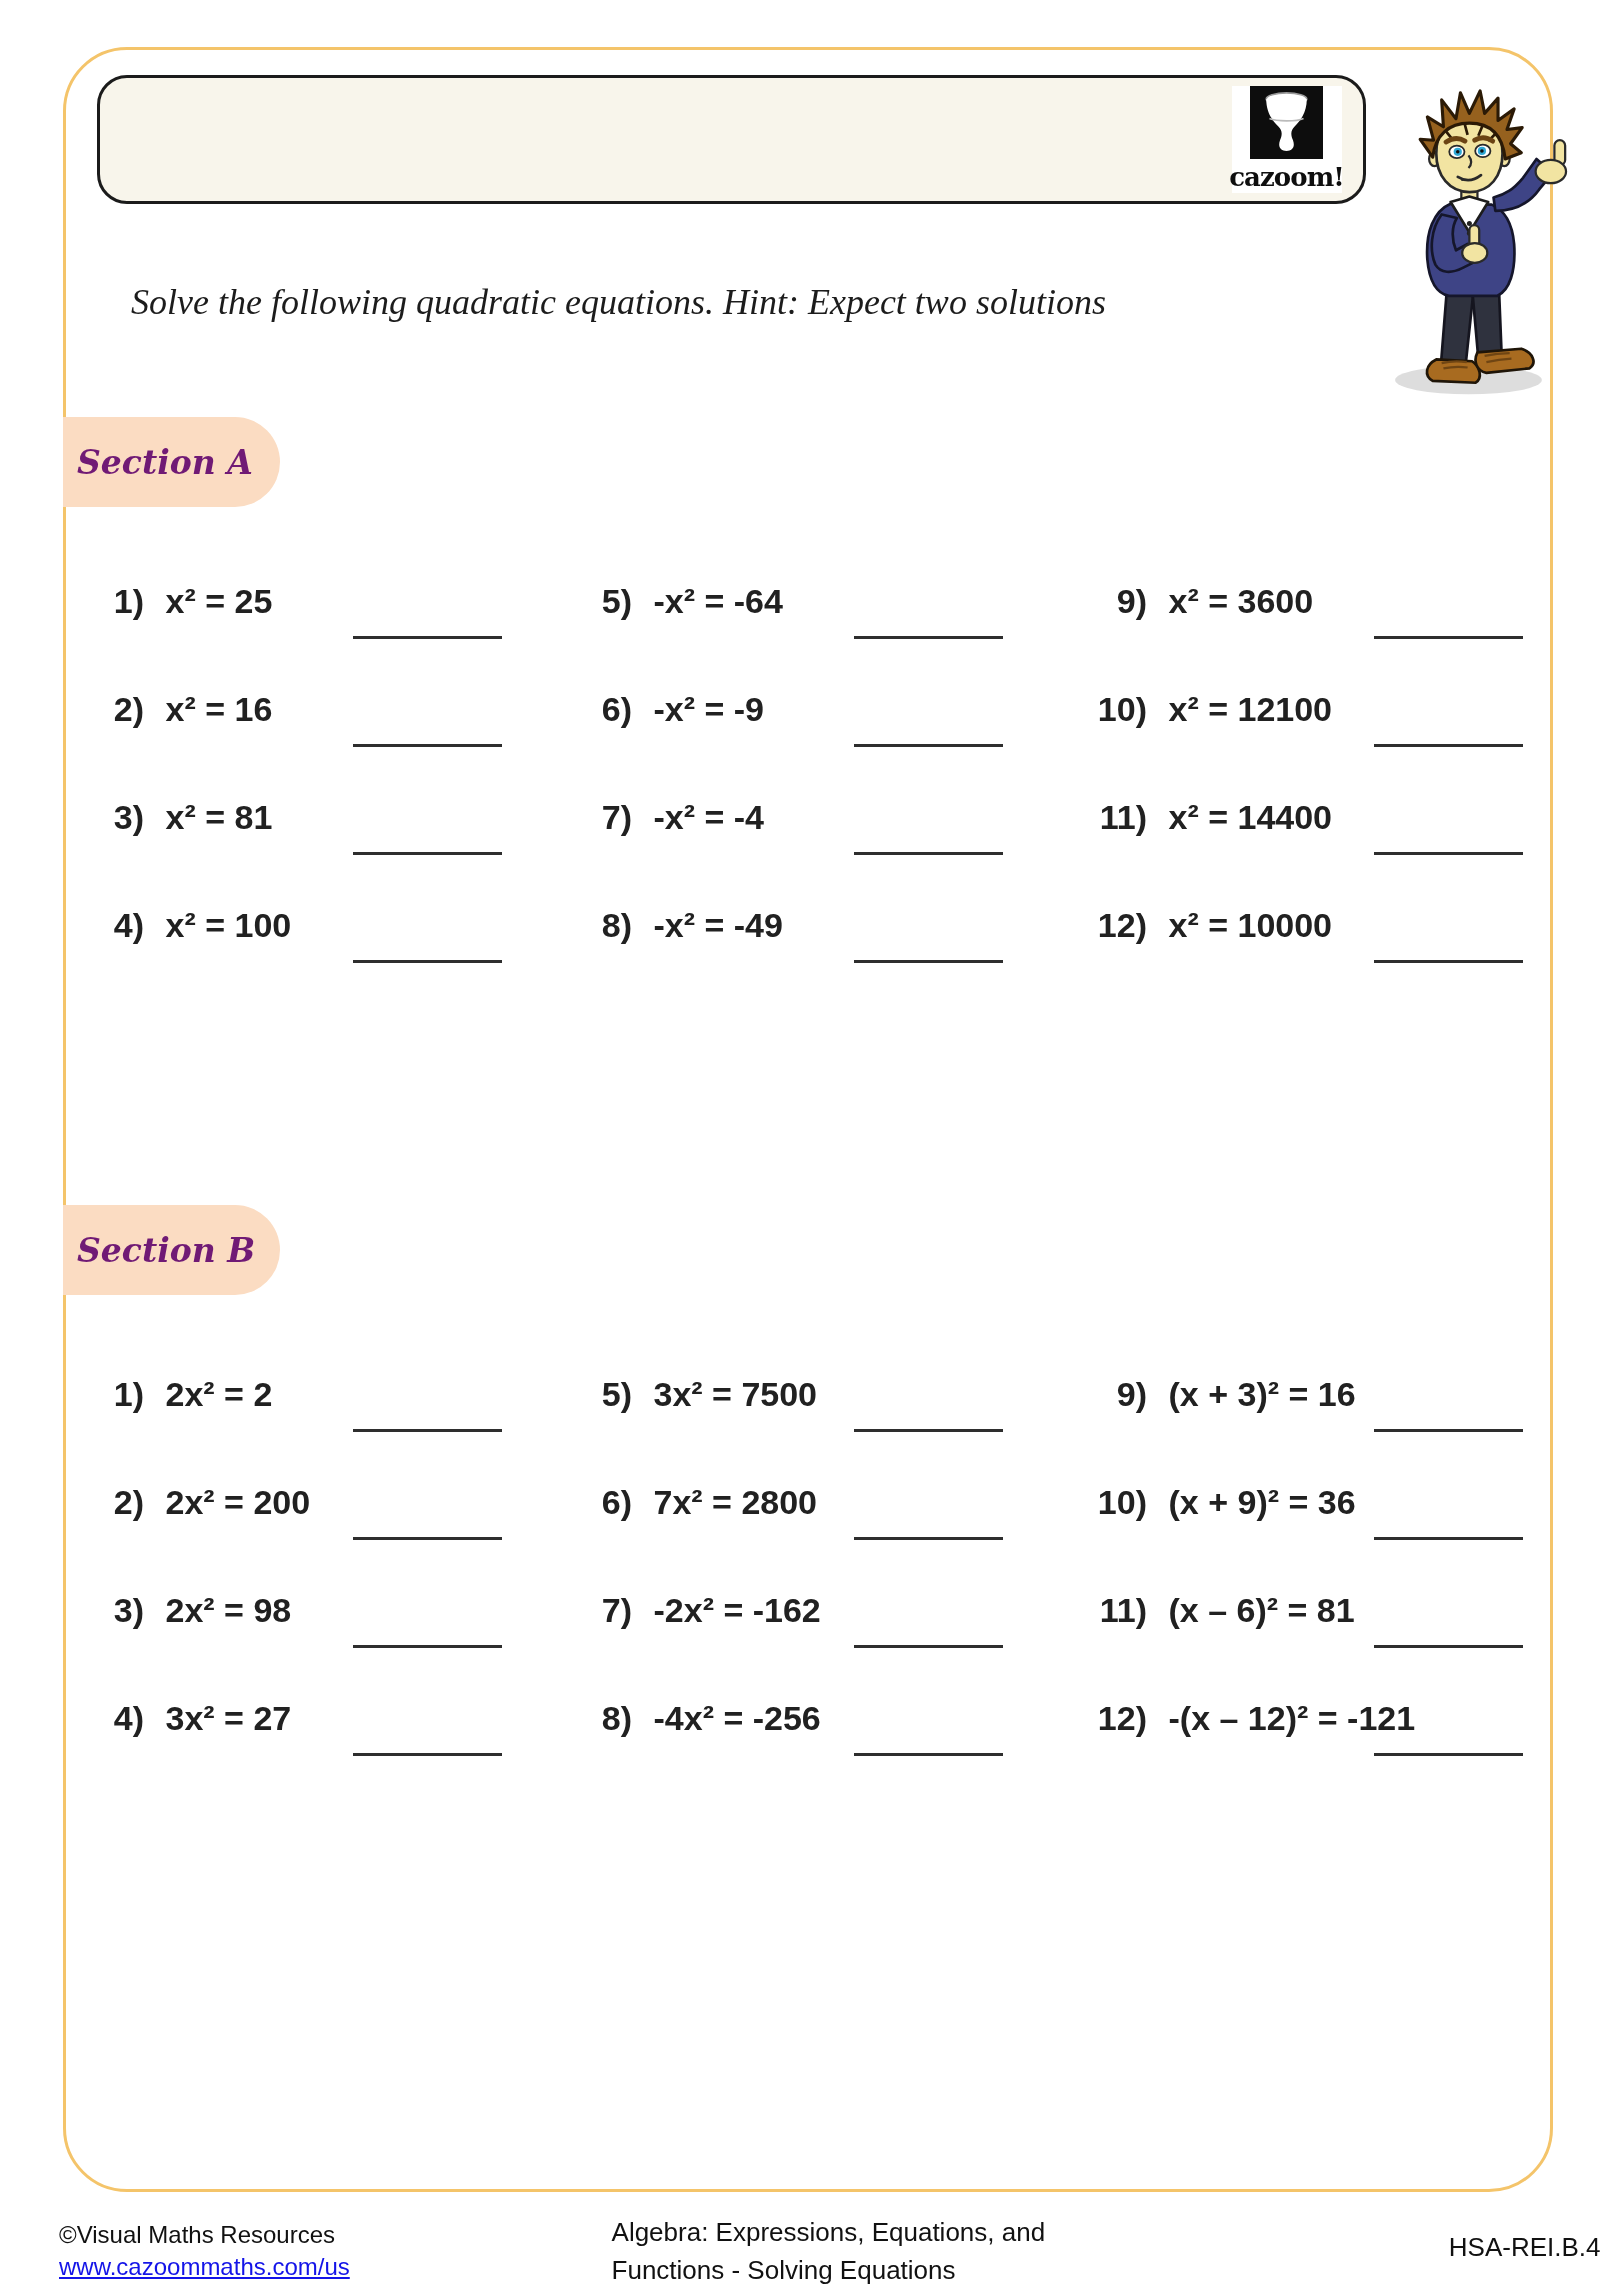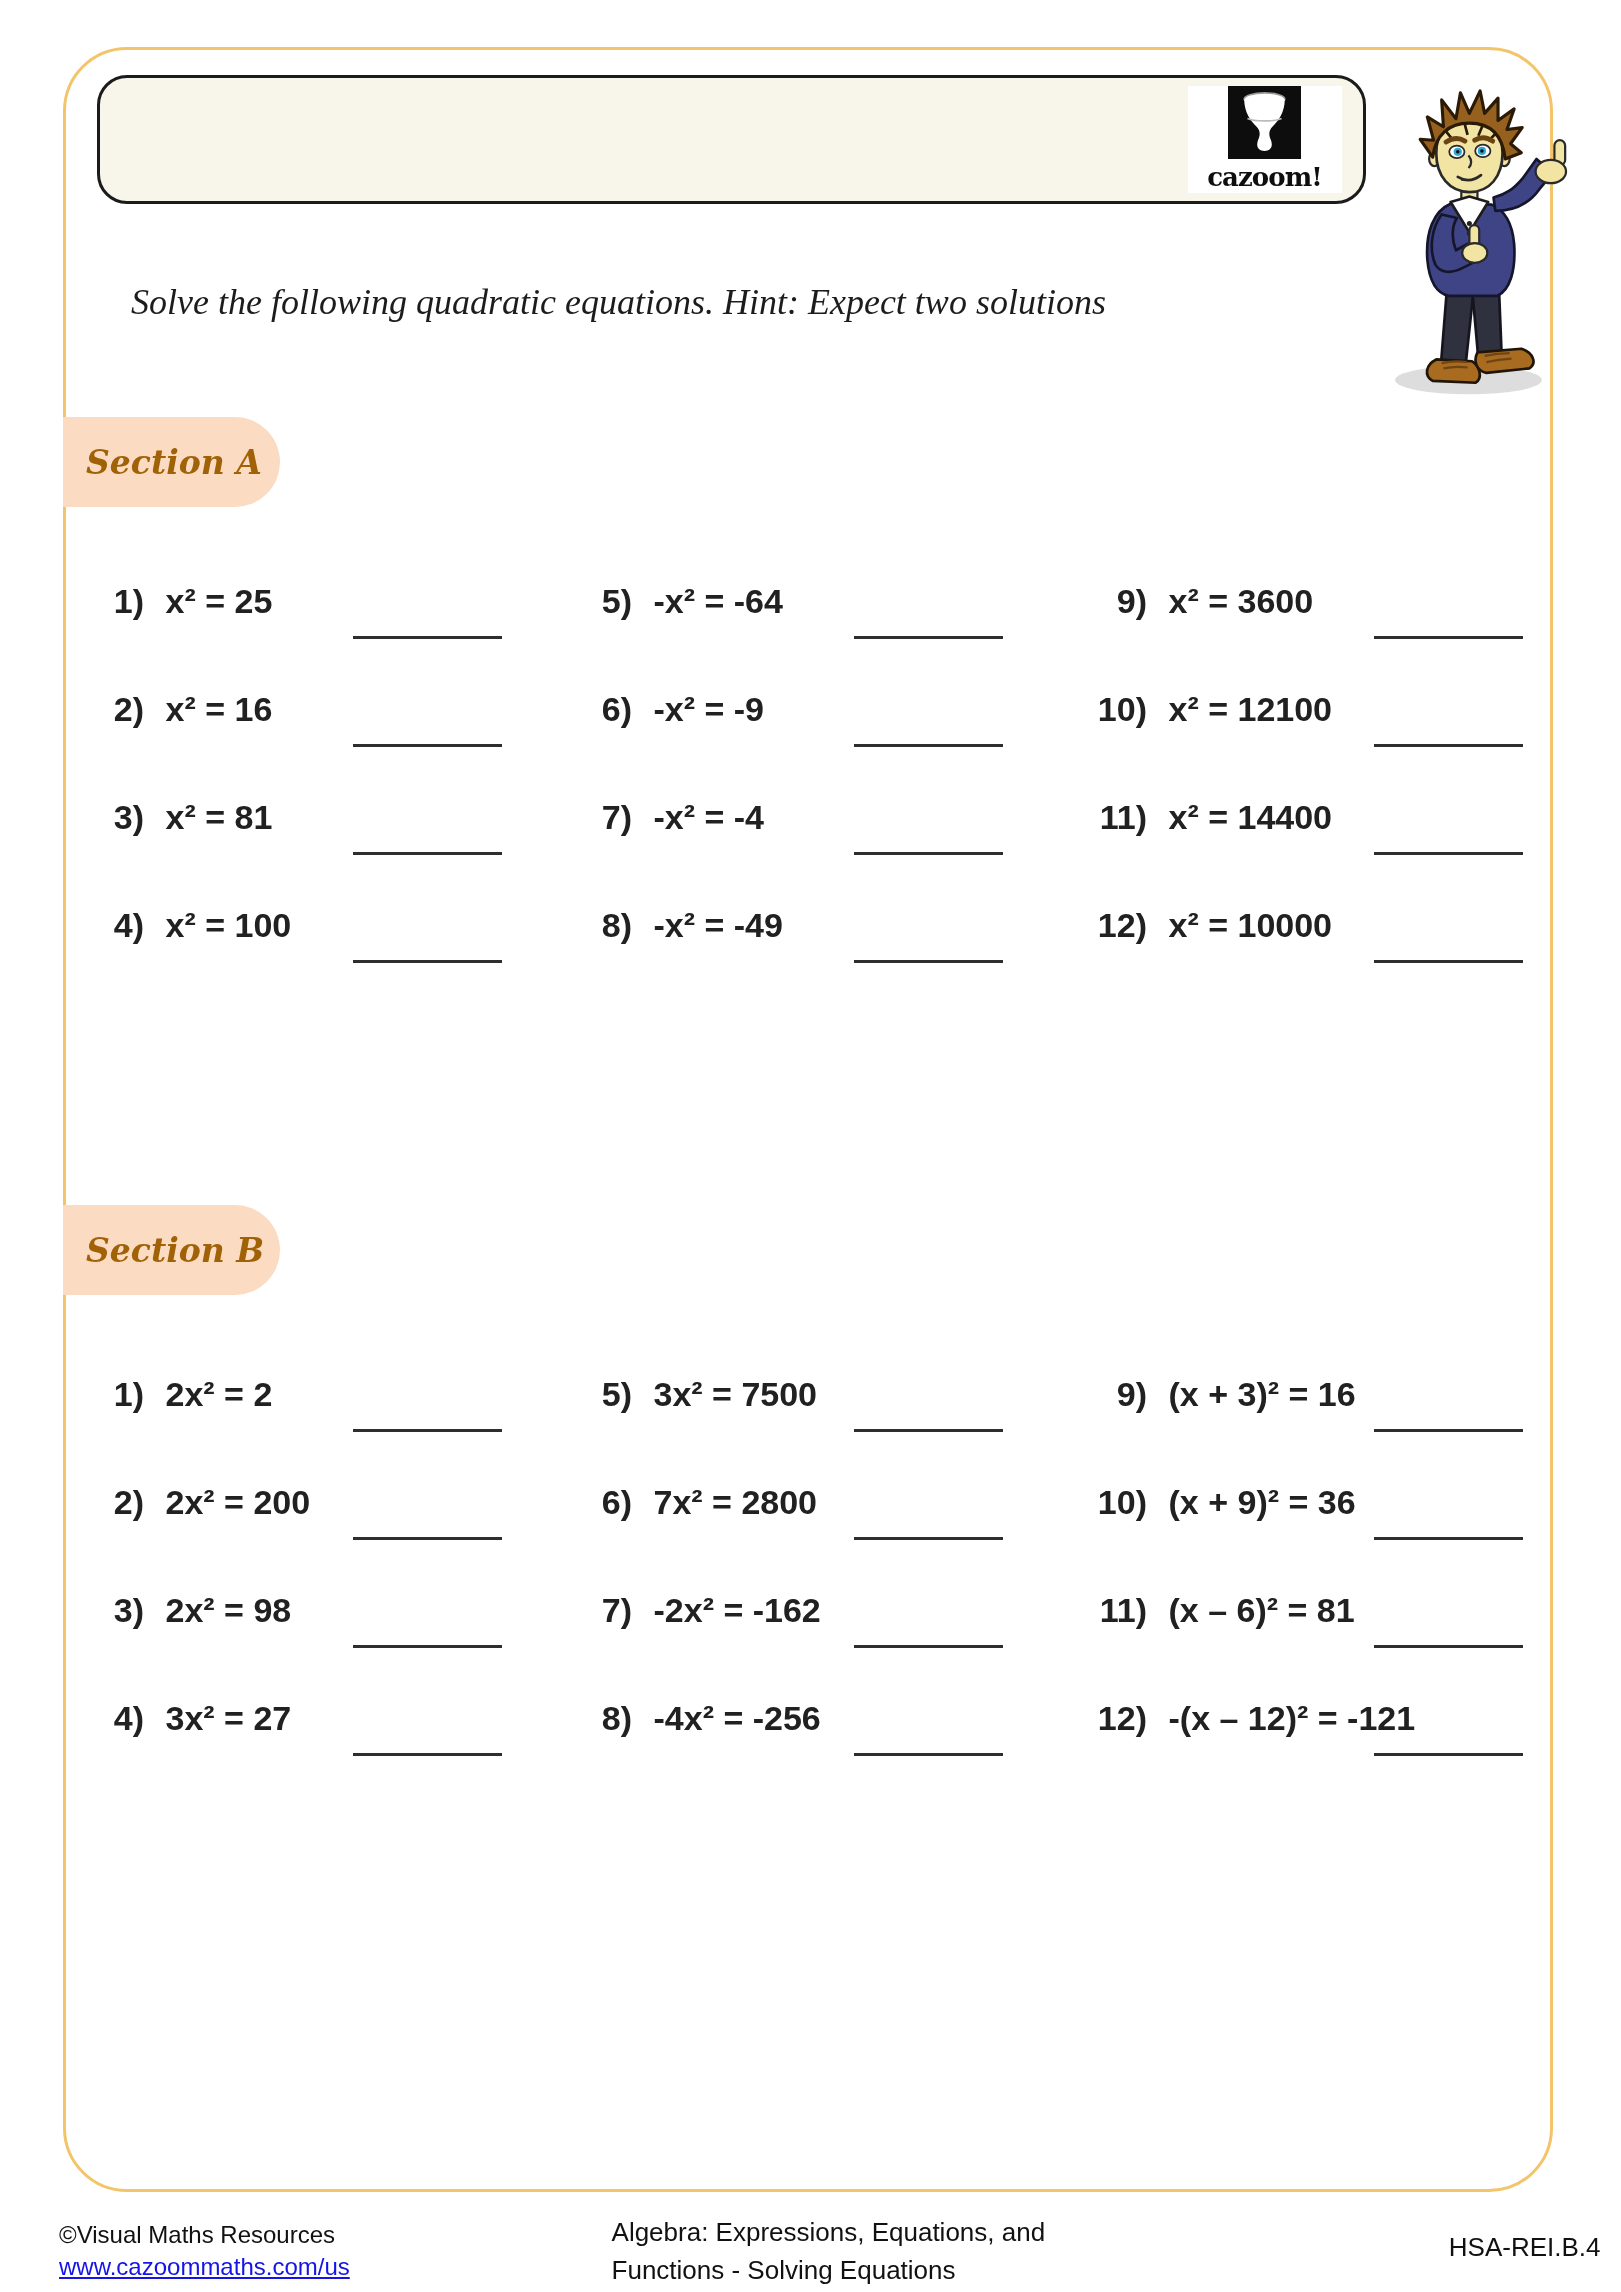--- a/index.html
+++ b/index.html
@@ -29,7 +29,7 @@
     white-space:nowrap;
   }
   .logo-patch{
-    position:absolute;right:21.5px;top:8px;width:154px;height:107px;
+    position:absolute;right:21.5px;top:8px;width:110px;height:107px;
     background:#ffffff;
     display:flex;flex-direction:column;align-items:center;justify-content:flex-start;
   }

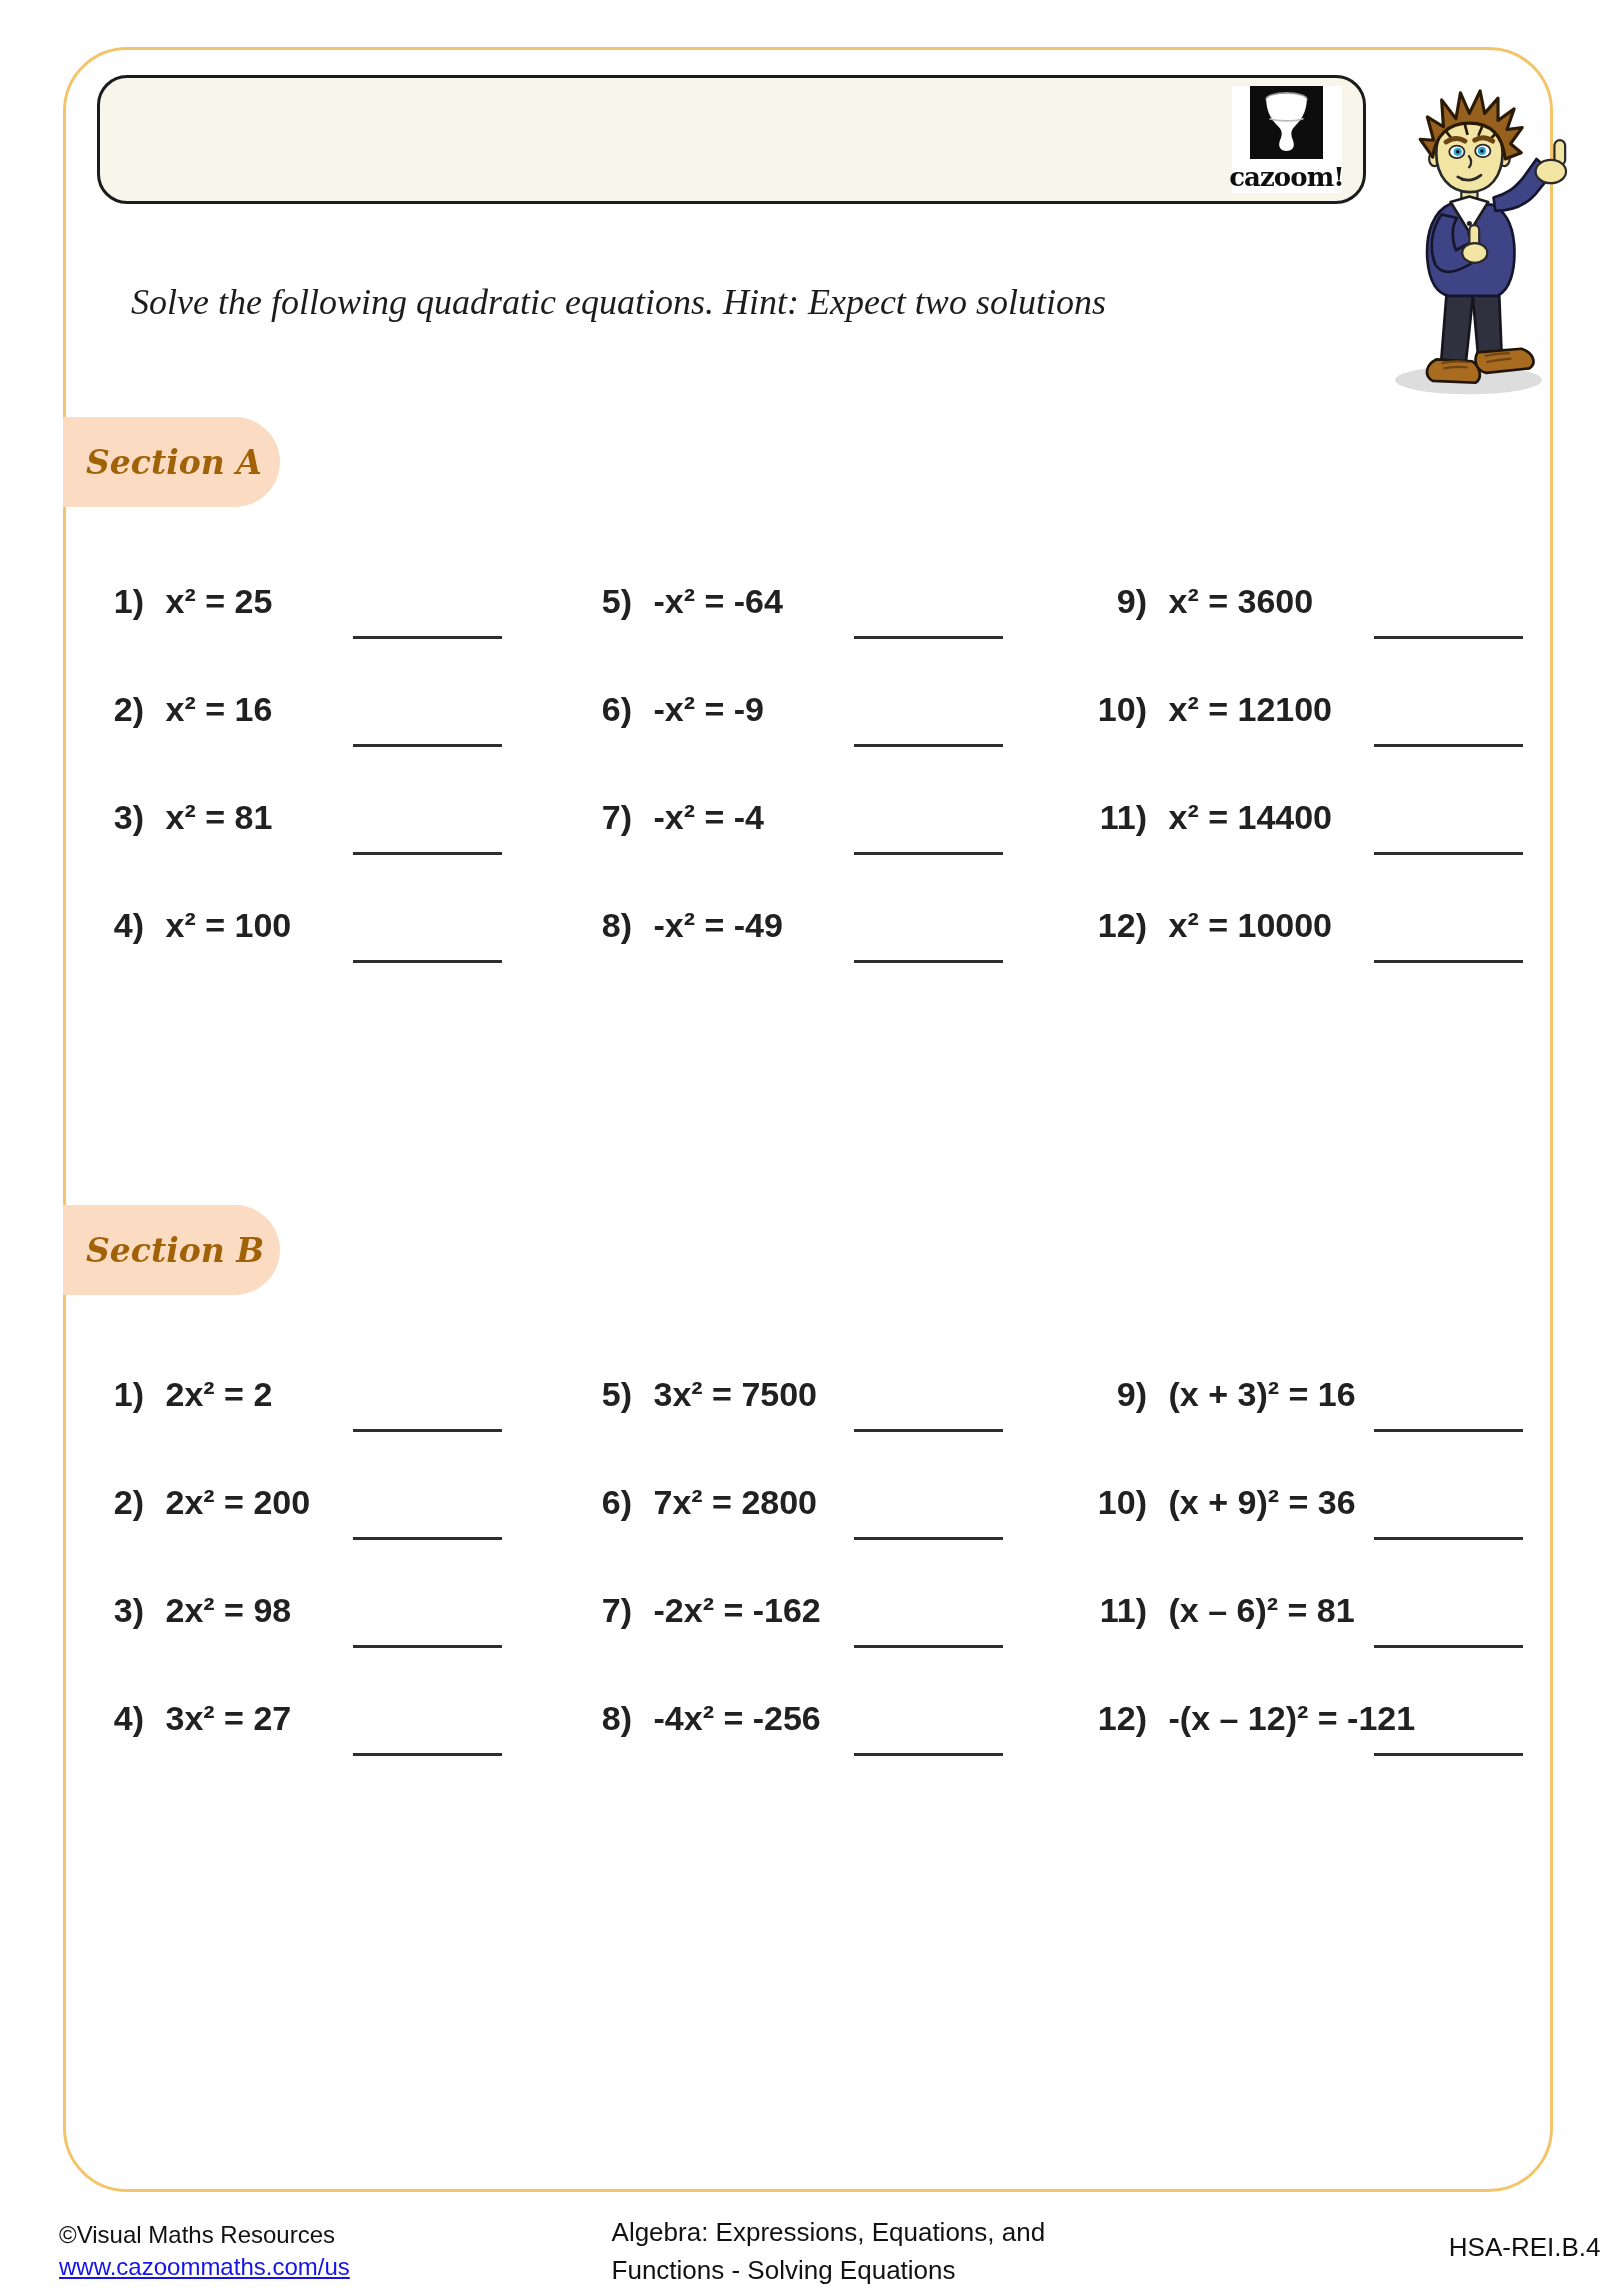--- a/index.html
+++ b/index.html
@@ -55,9 +55,9 @@
     z-index:2;
   }
   .pill .plabel{
-    margin-left:23px;
+    margin-left:14px;
     font-family:"DejaVu Serif",serif;font-weight:bold;font-style:italic;
-    font-size:33px;color:#a16207;white-space:nowrap;
+    font-size:33px;color:#701a75;white-space:nowrap;
   }
   .pill-a{top:417px;}
   .pill-b{top:1205px;}

